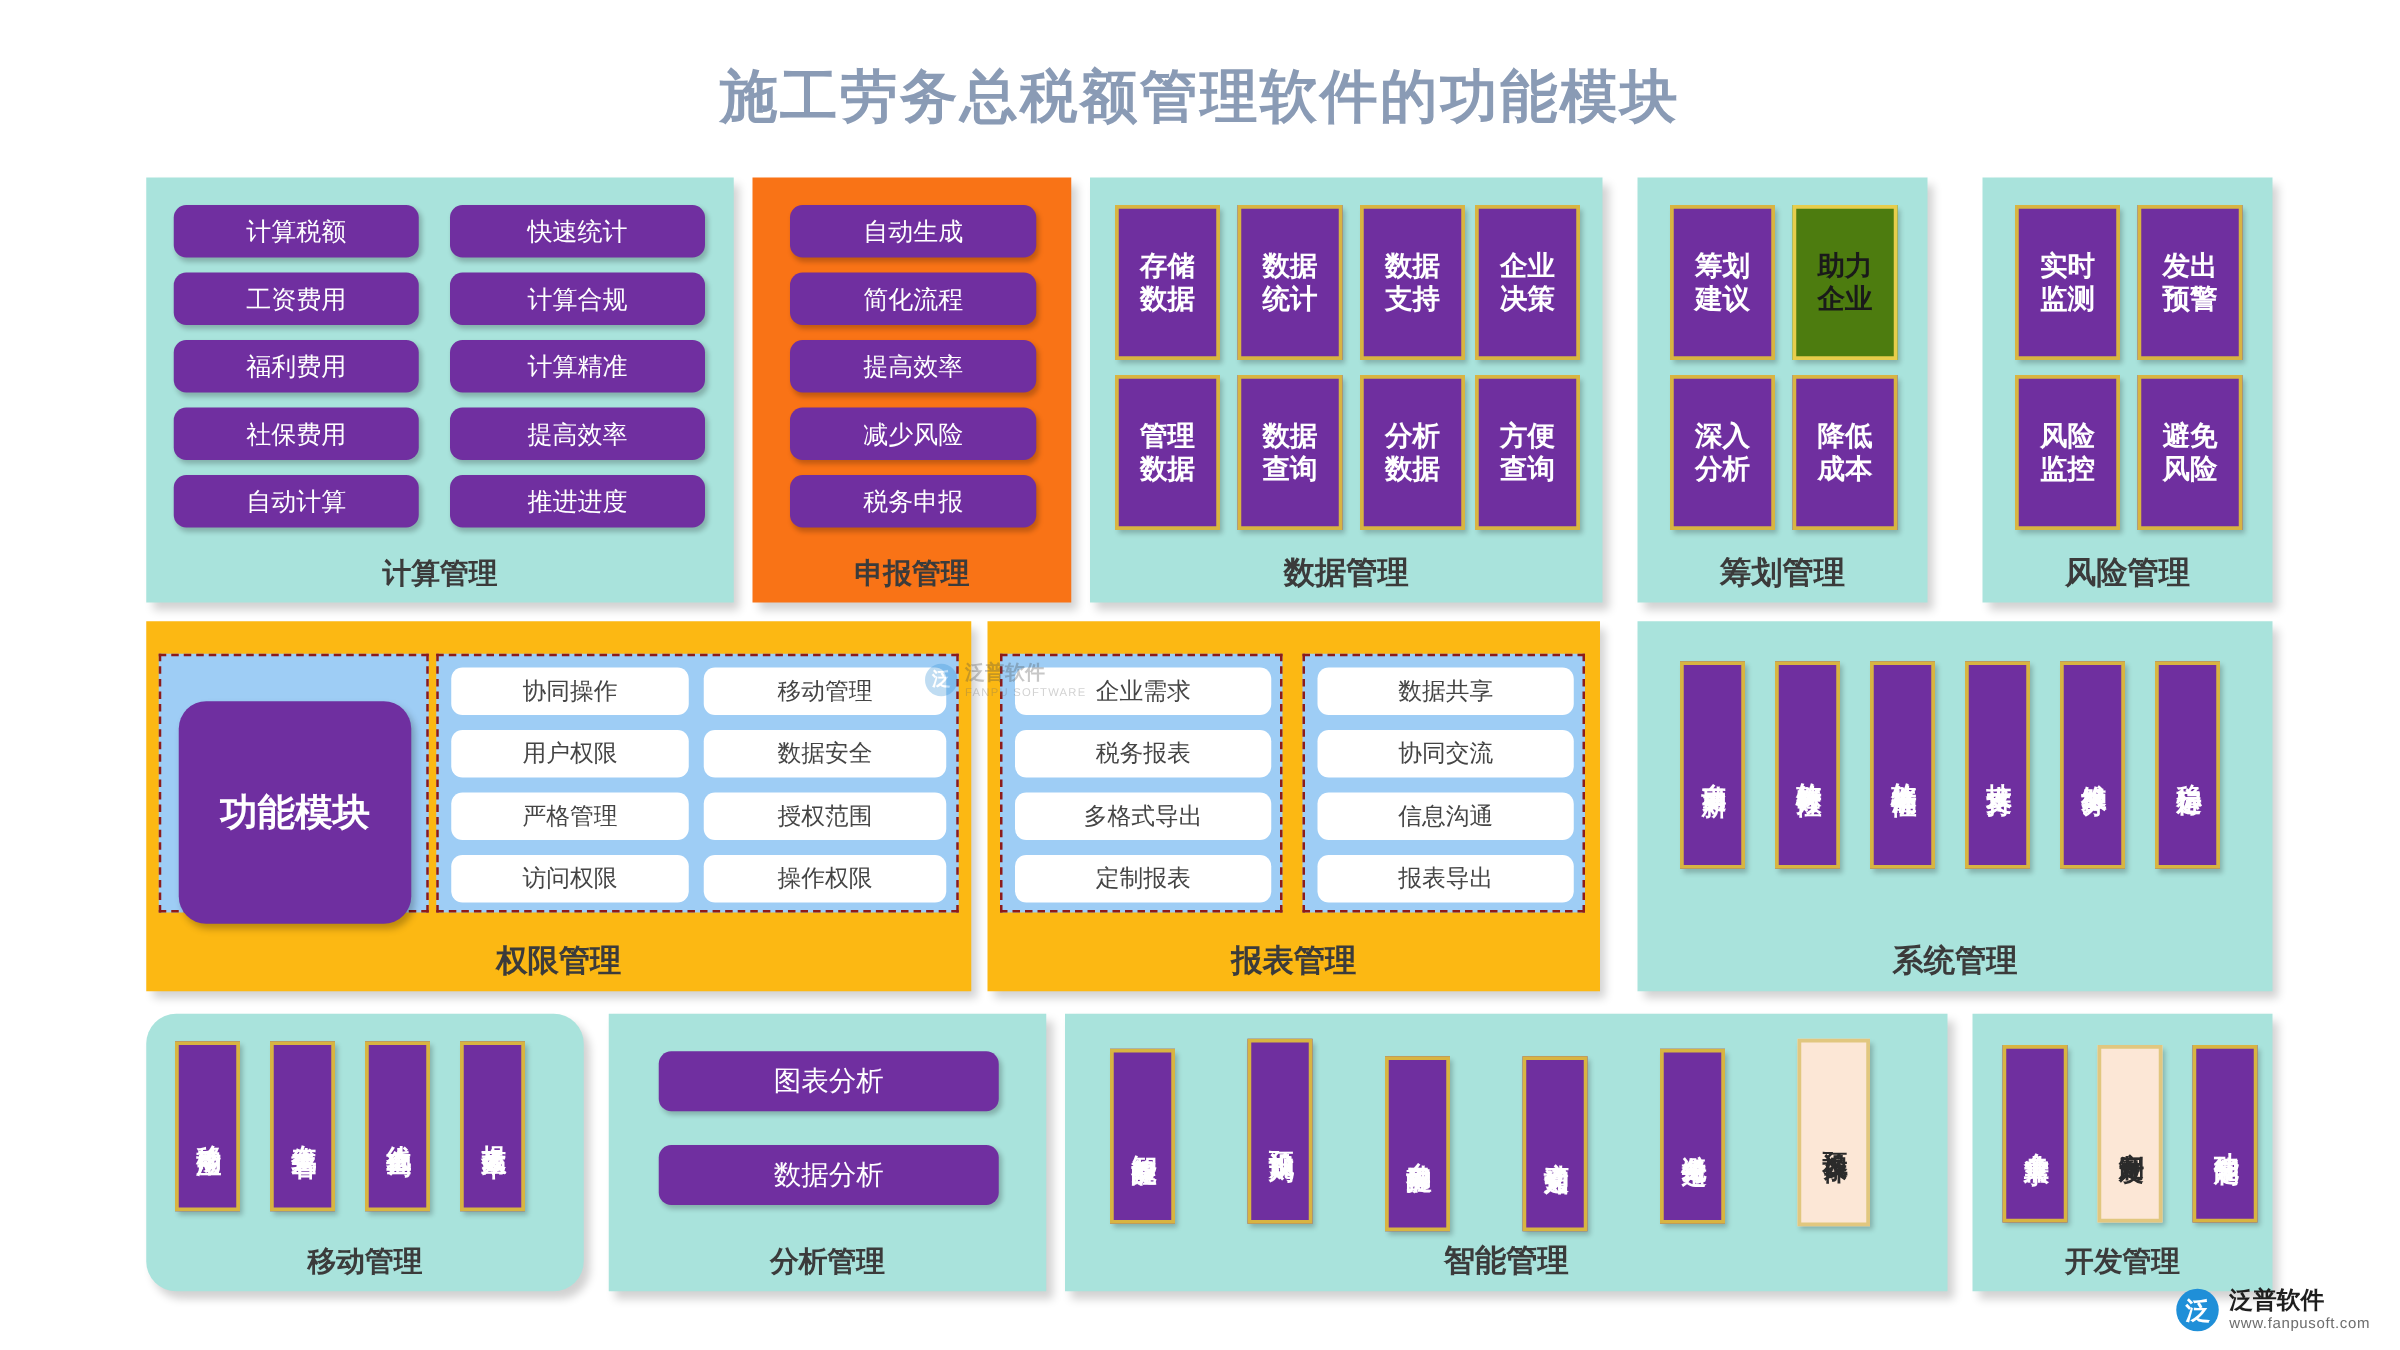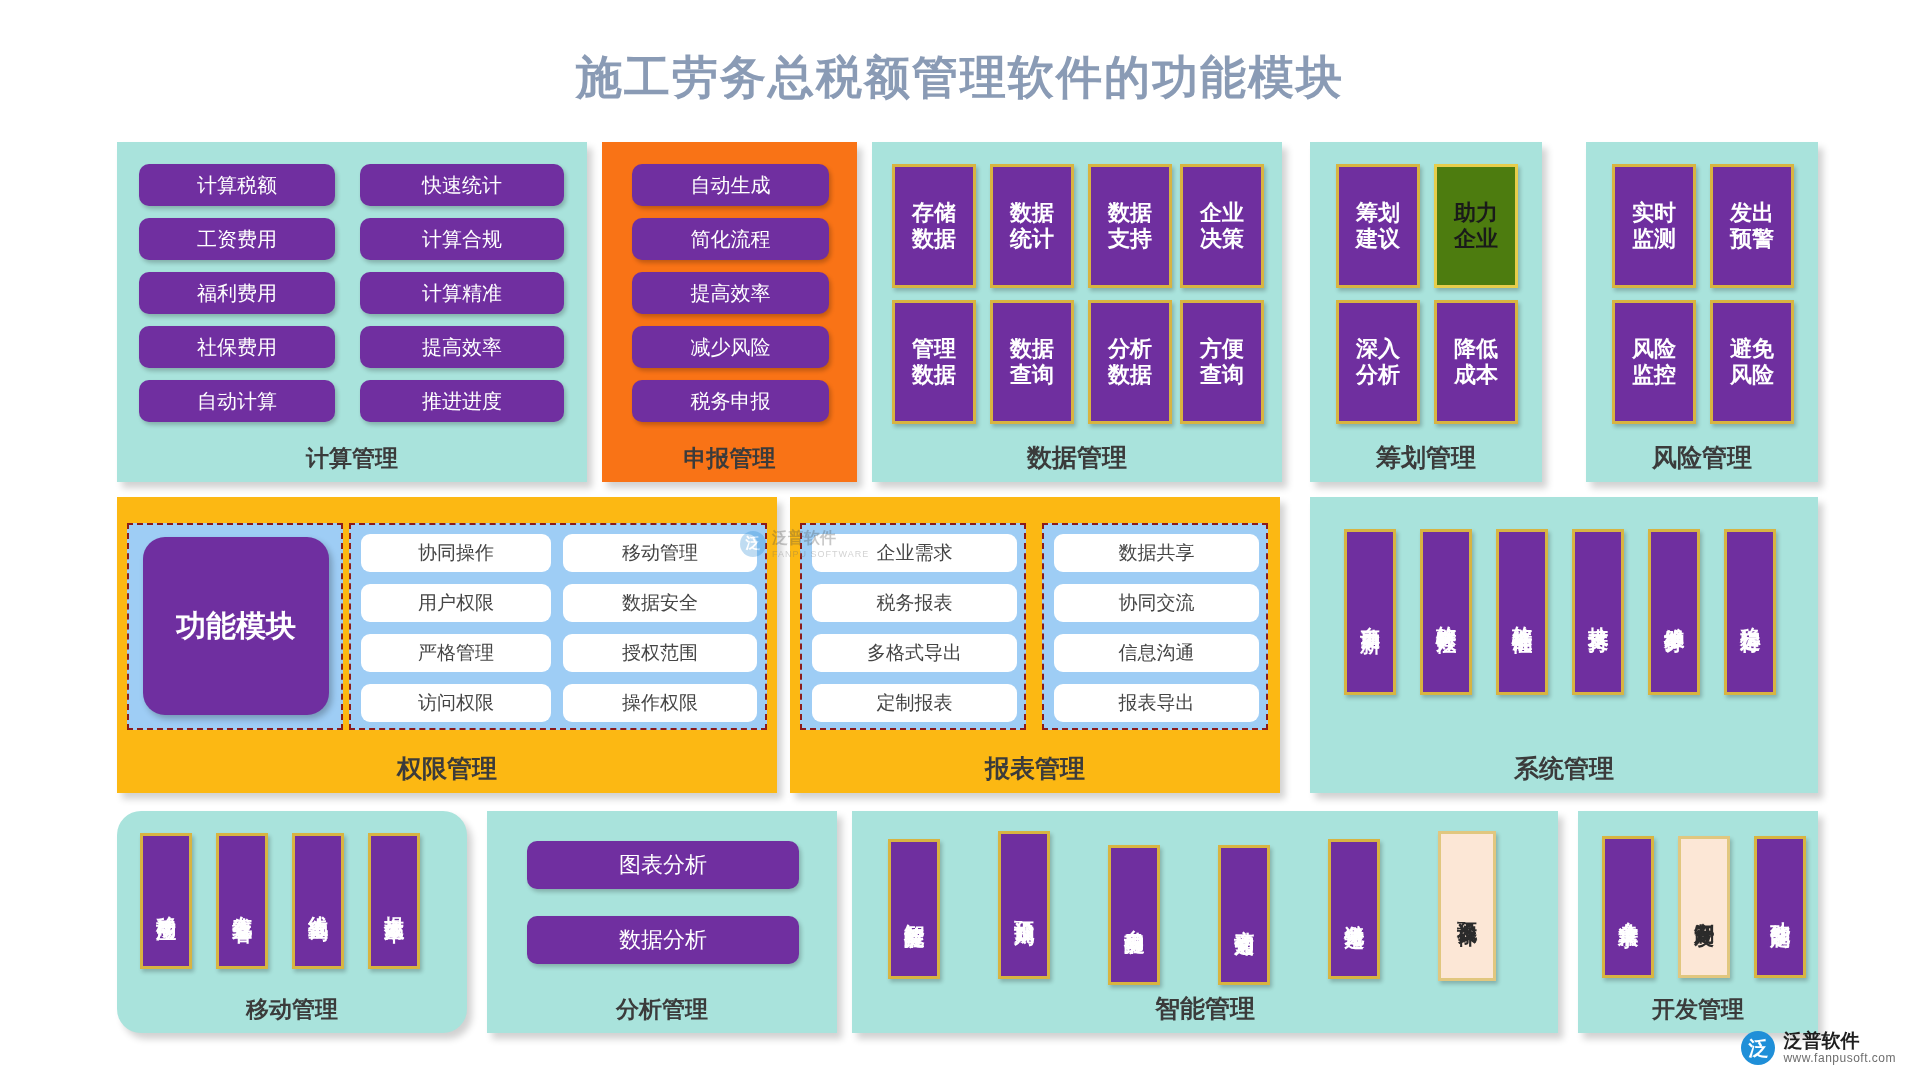--- a/index.html
+++ b/index.html
@@ -106,6 +106,7 @@
     font-size:30px;font-weight:bold;
     display:flex;align-items:center;justify-content:center;
     box-shadow:3px 4px 6px rgba(0,0,0,.25);
+    margin-top:24px;
   }
 
   

